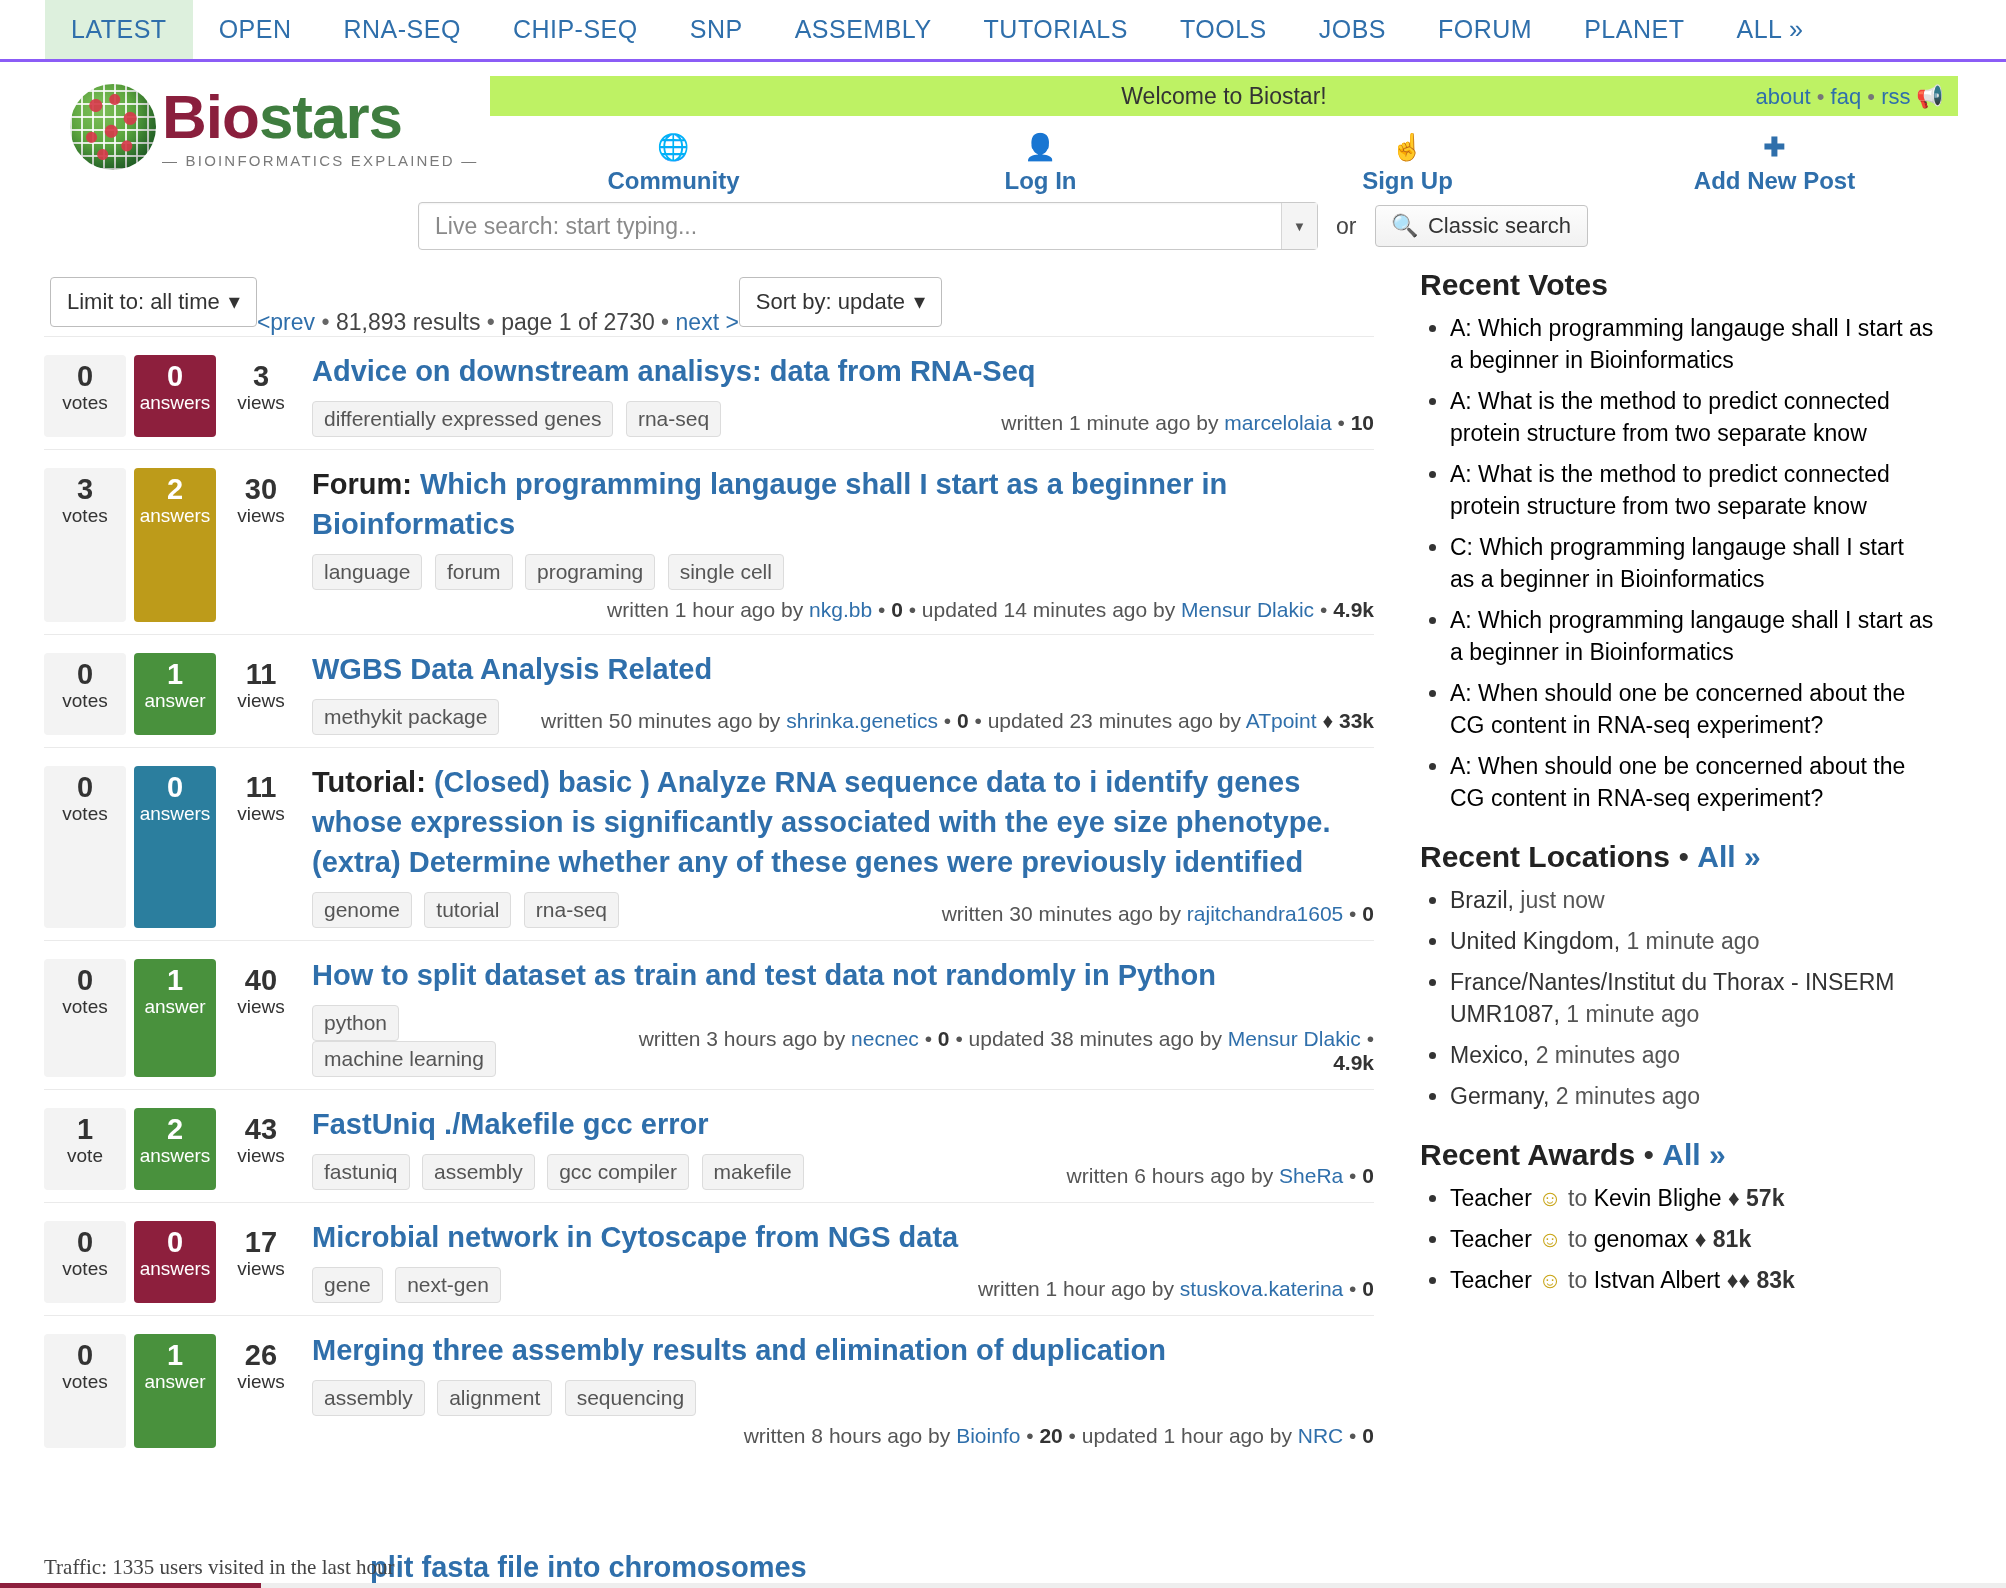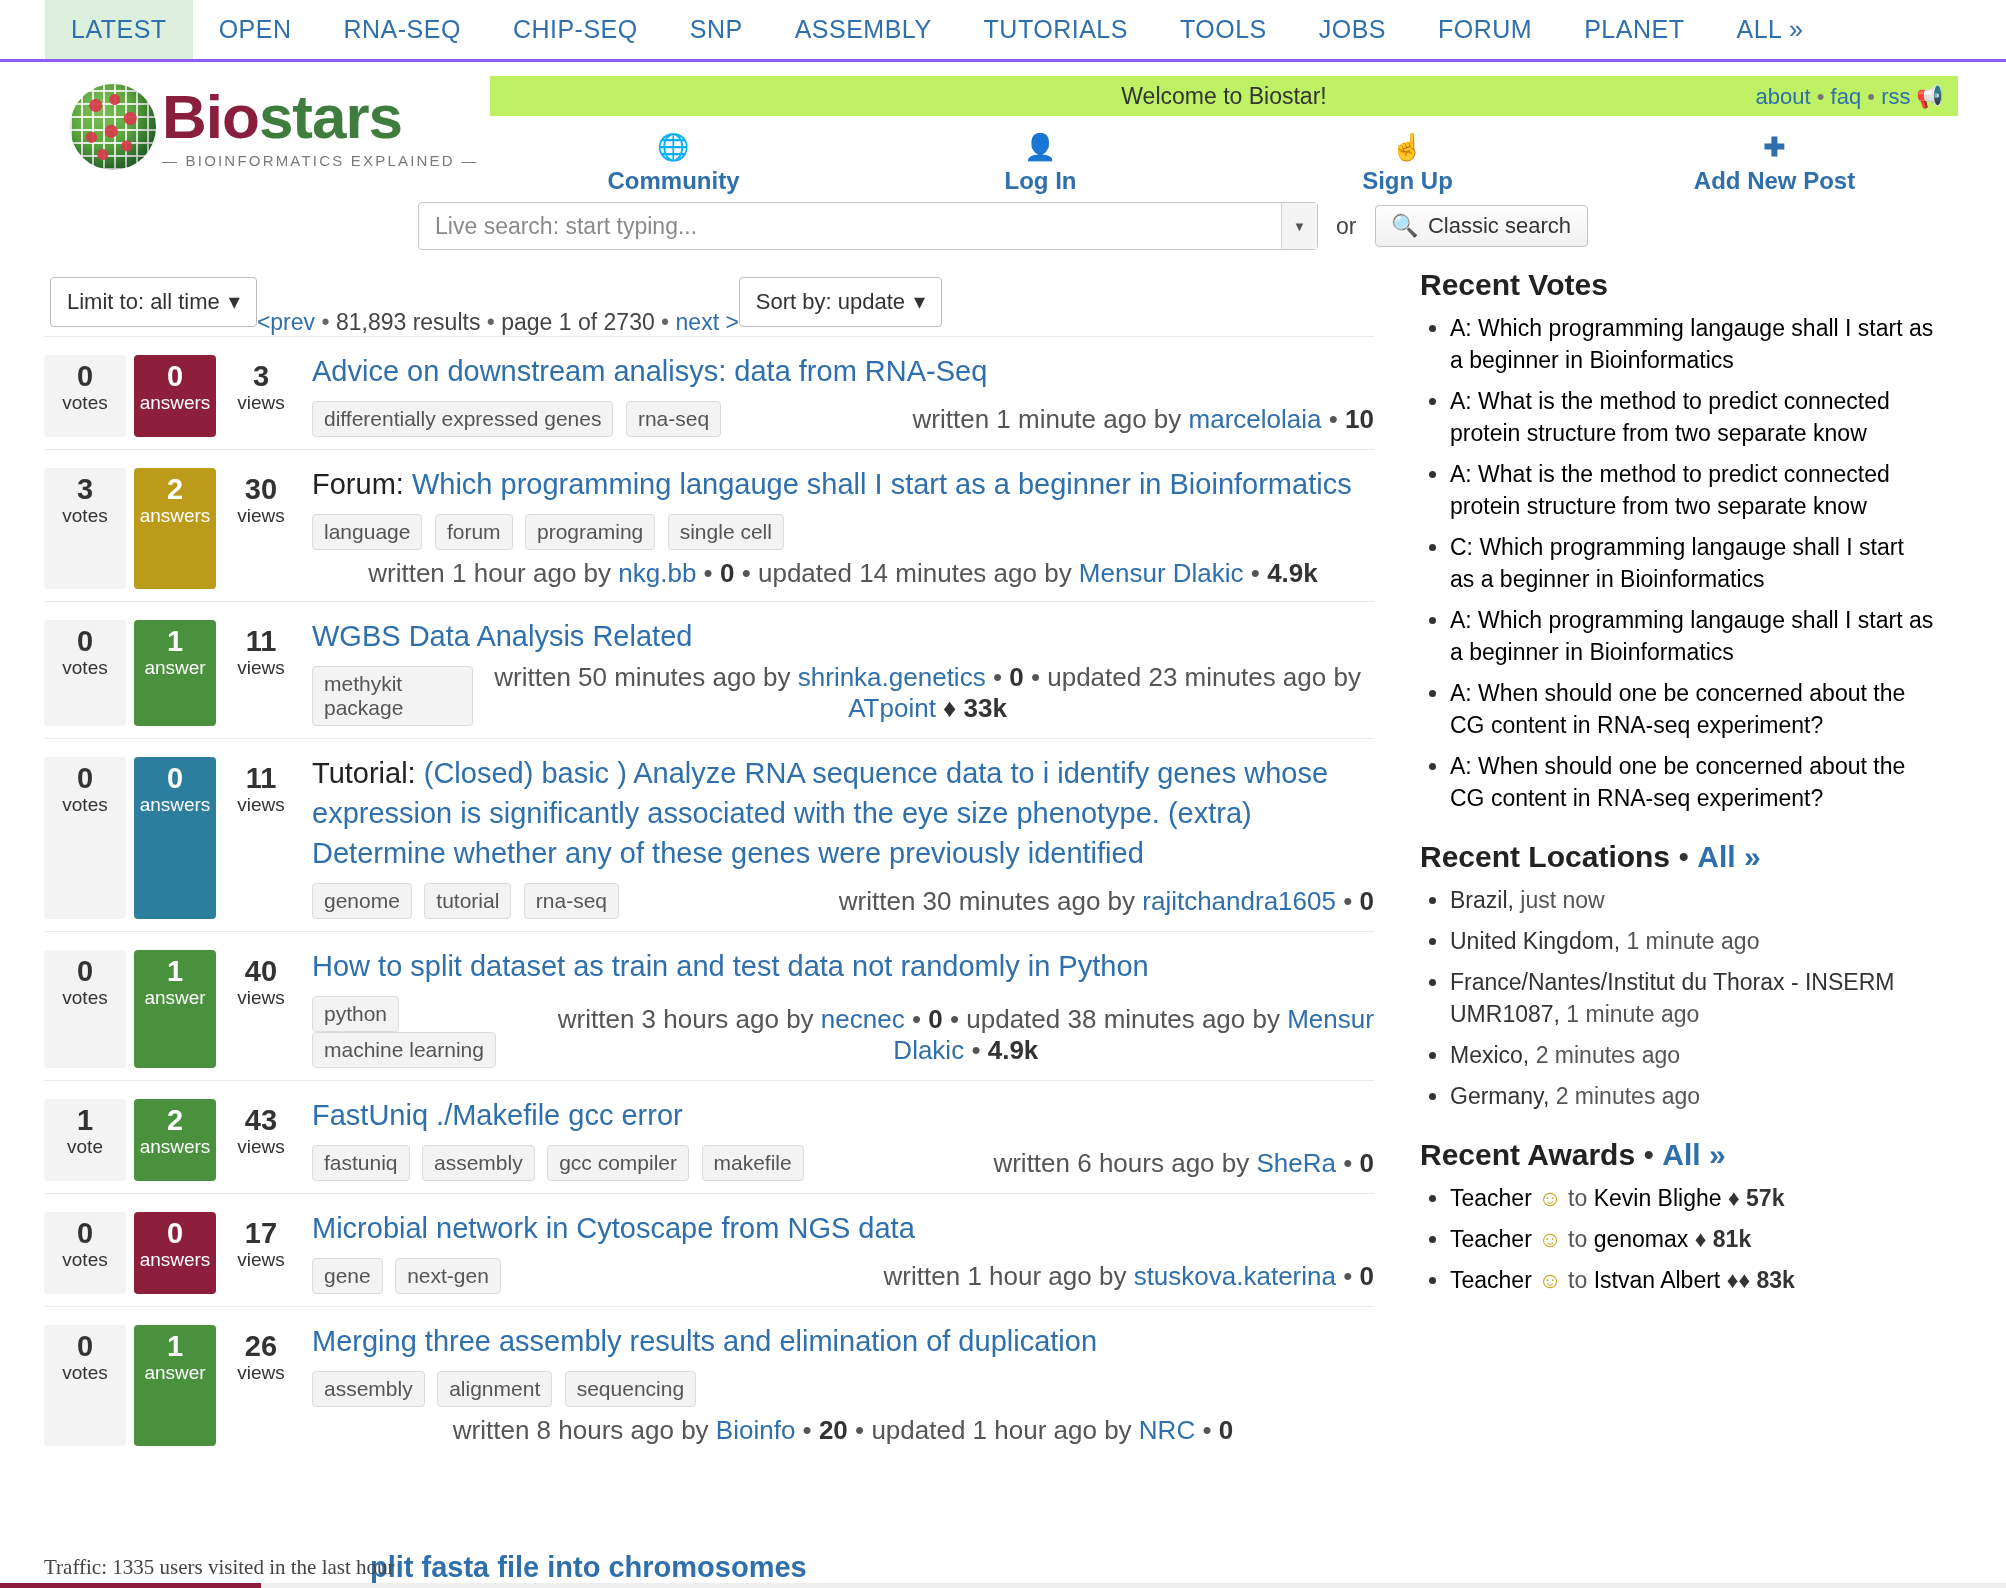--- a/index.html
+++ b/index.html
@@ -187,7 +187,7 @@
 
   .pbody { flex: 1; padding-left: 6px; }
   .ptitle {
-    font-size: 29px; font-weight: 400; line-height: 40px;
+    font-size: 29px; font-weight: 700; line-height: 40px;
     color: #2f6fab;
   }
   .ptitle .prefix { color: #222; }

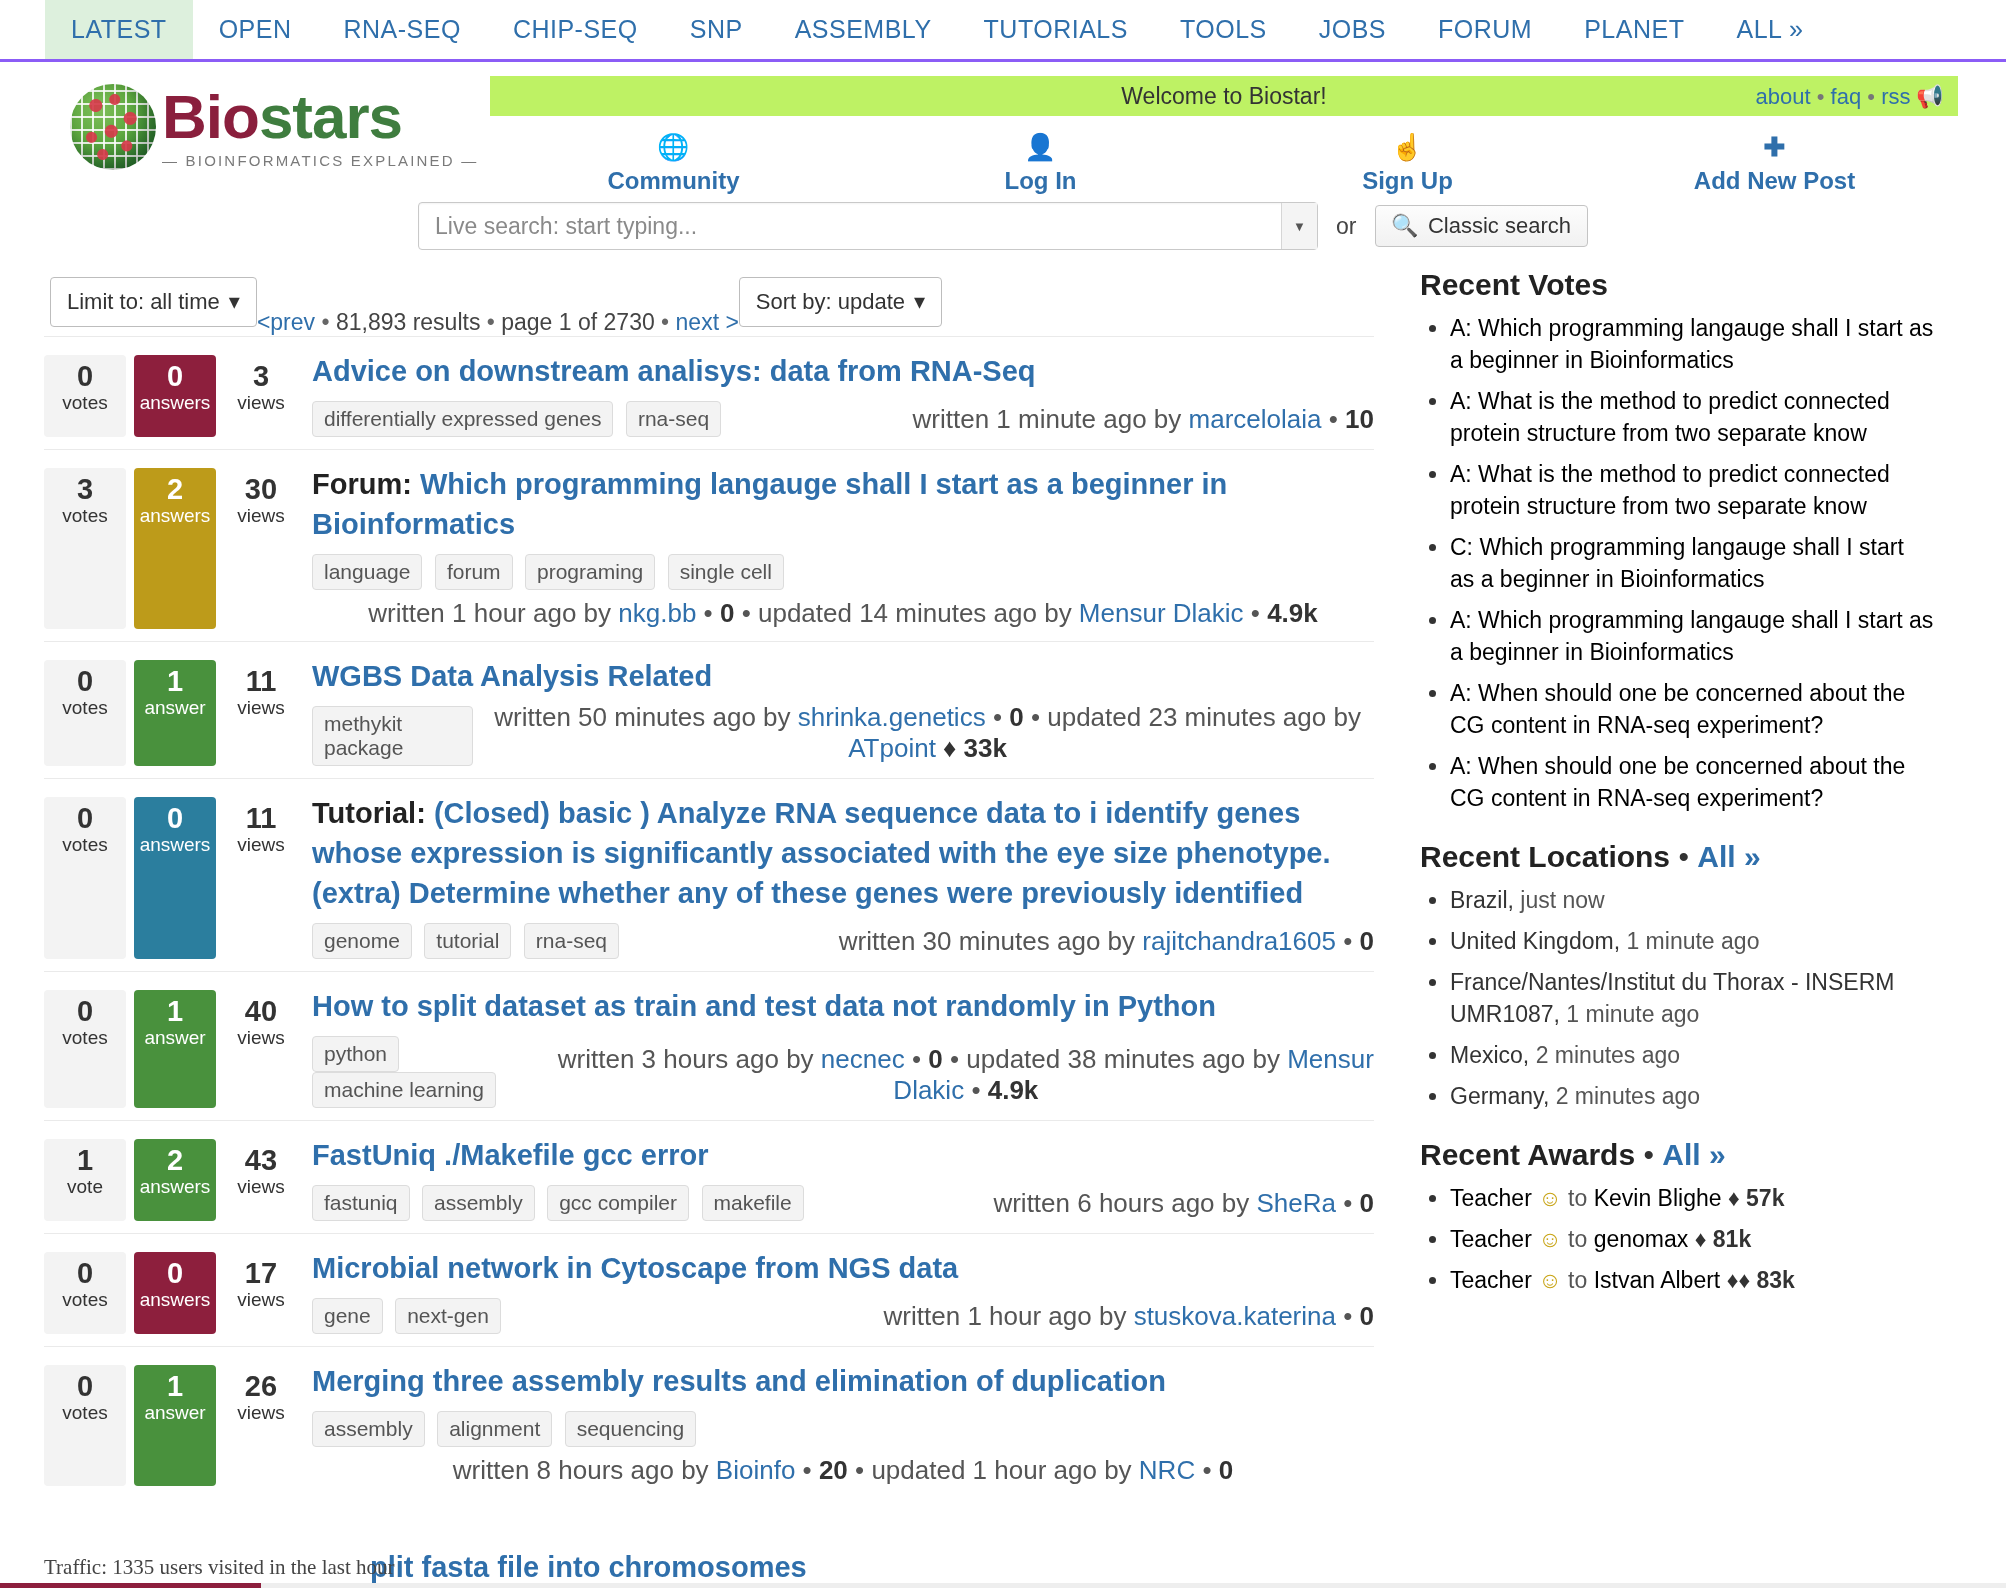--- a/index.html
+++ b/index.html
@@ -203,7 +203,7 @@
     margin-right: 8px;
   }
   .pmeta {
-    text-align: center; font-size: 26px; color: #555; margin-top: 8px;
+    text-align: right; font-size: 21px; color: #555; margin-top: 8px;
   }
   .pmeta a { color: #2f6fab; }
   .pmeta b { color: #333; }

